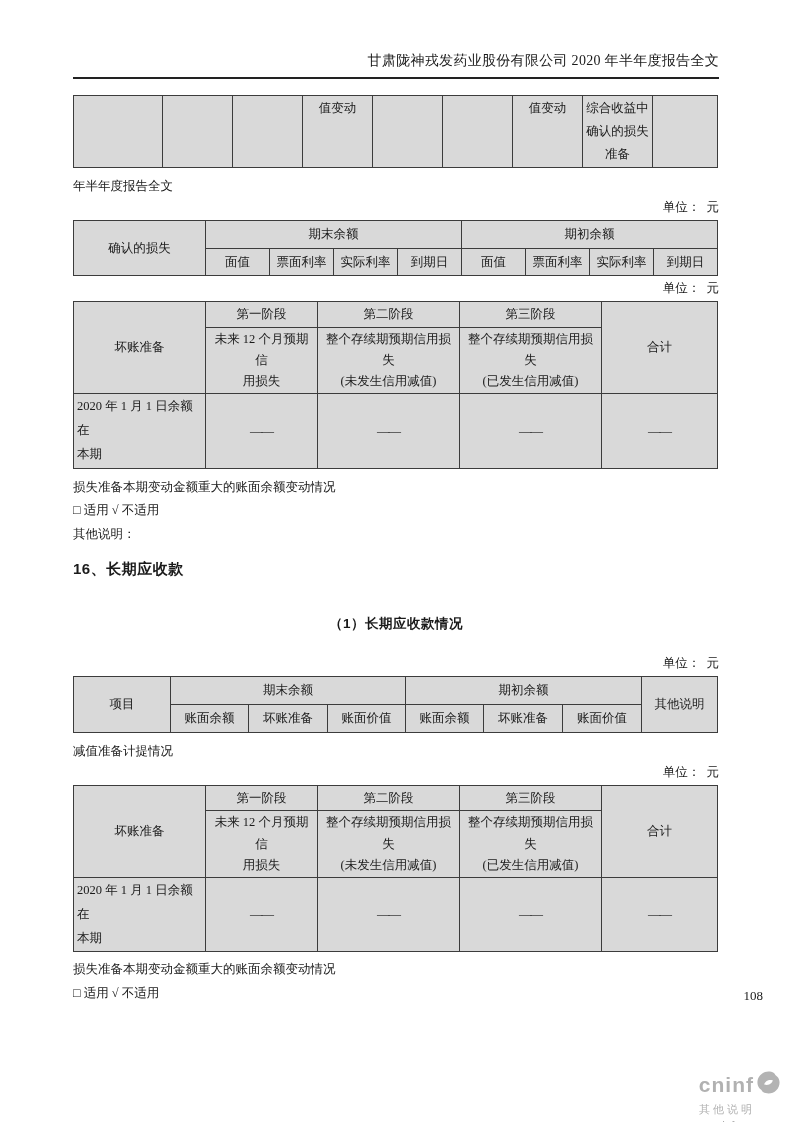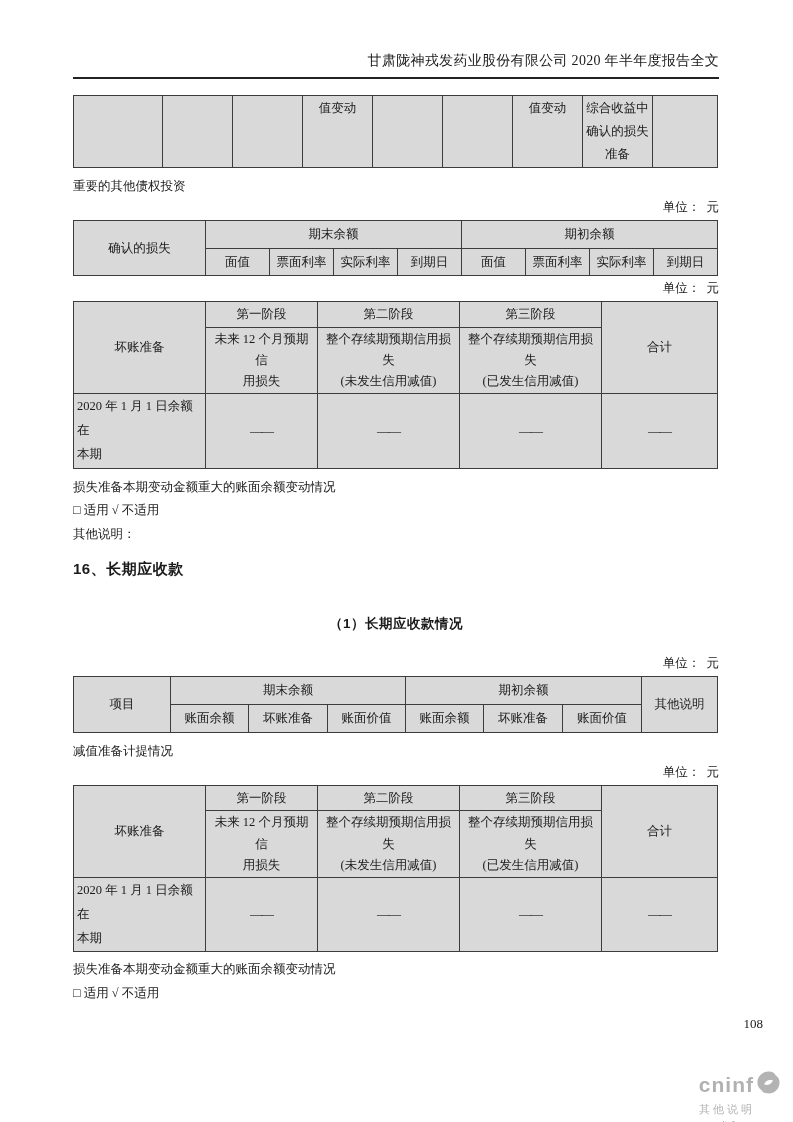--- a/index.html
+++ b/index.html
@@ -116,7 +116,7 @@
     </tbody>
       </table>
 
-    <p class="p-label">重要的其他债权投资</p>
+    <p class="p-label">年半年度报告全文</p>
     <p class="p-unit">单位：  元</p>
 
     <table class="t-debt" style="margin-top:3px;">

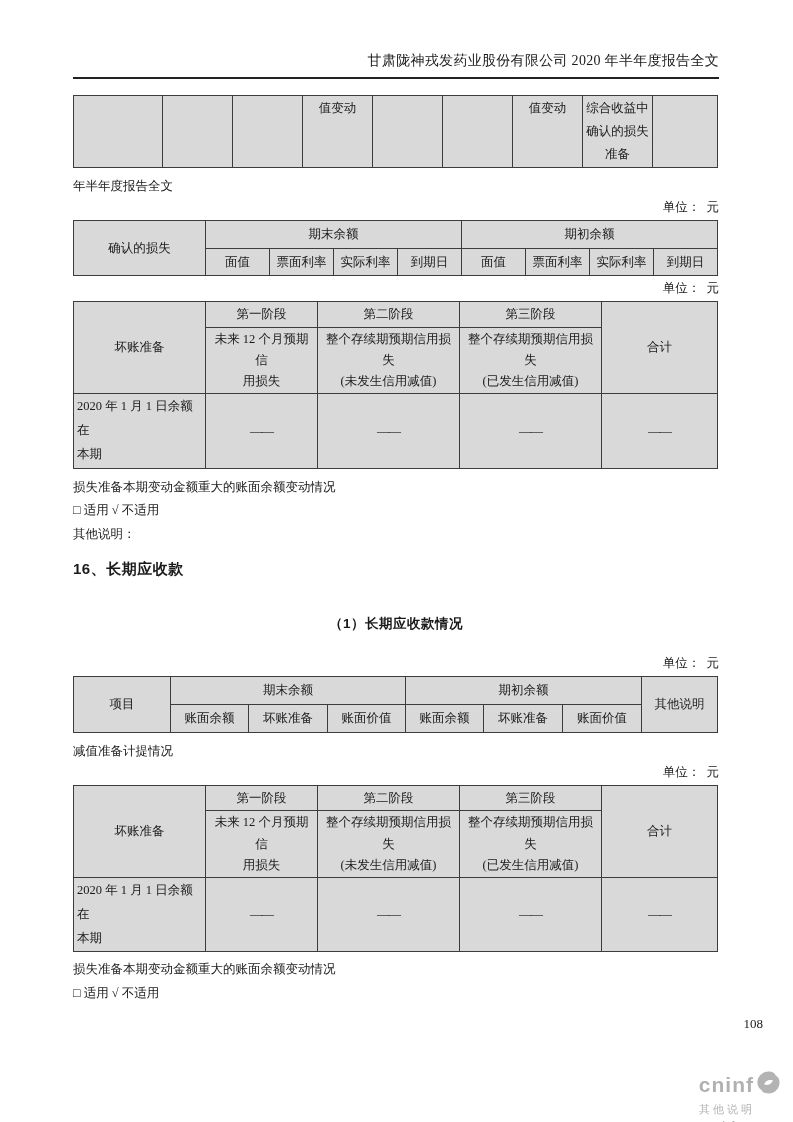--- a/index.html
+++ b/index.html
@@ -63,7 +63,7 @@
 
   .page-number {
     position: absolute;
-    top: 1016px; right: 30px;
+    top: 988px; right: 30px;
     font-size: 13px;
   }
   .cninfo {

